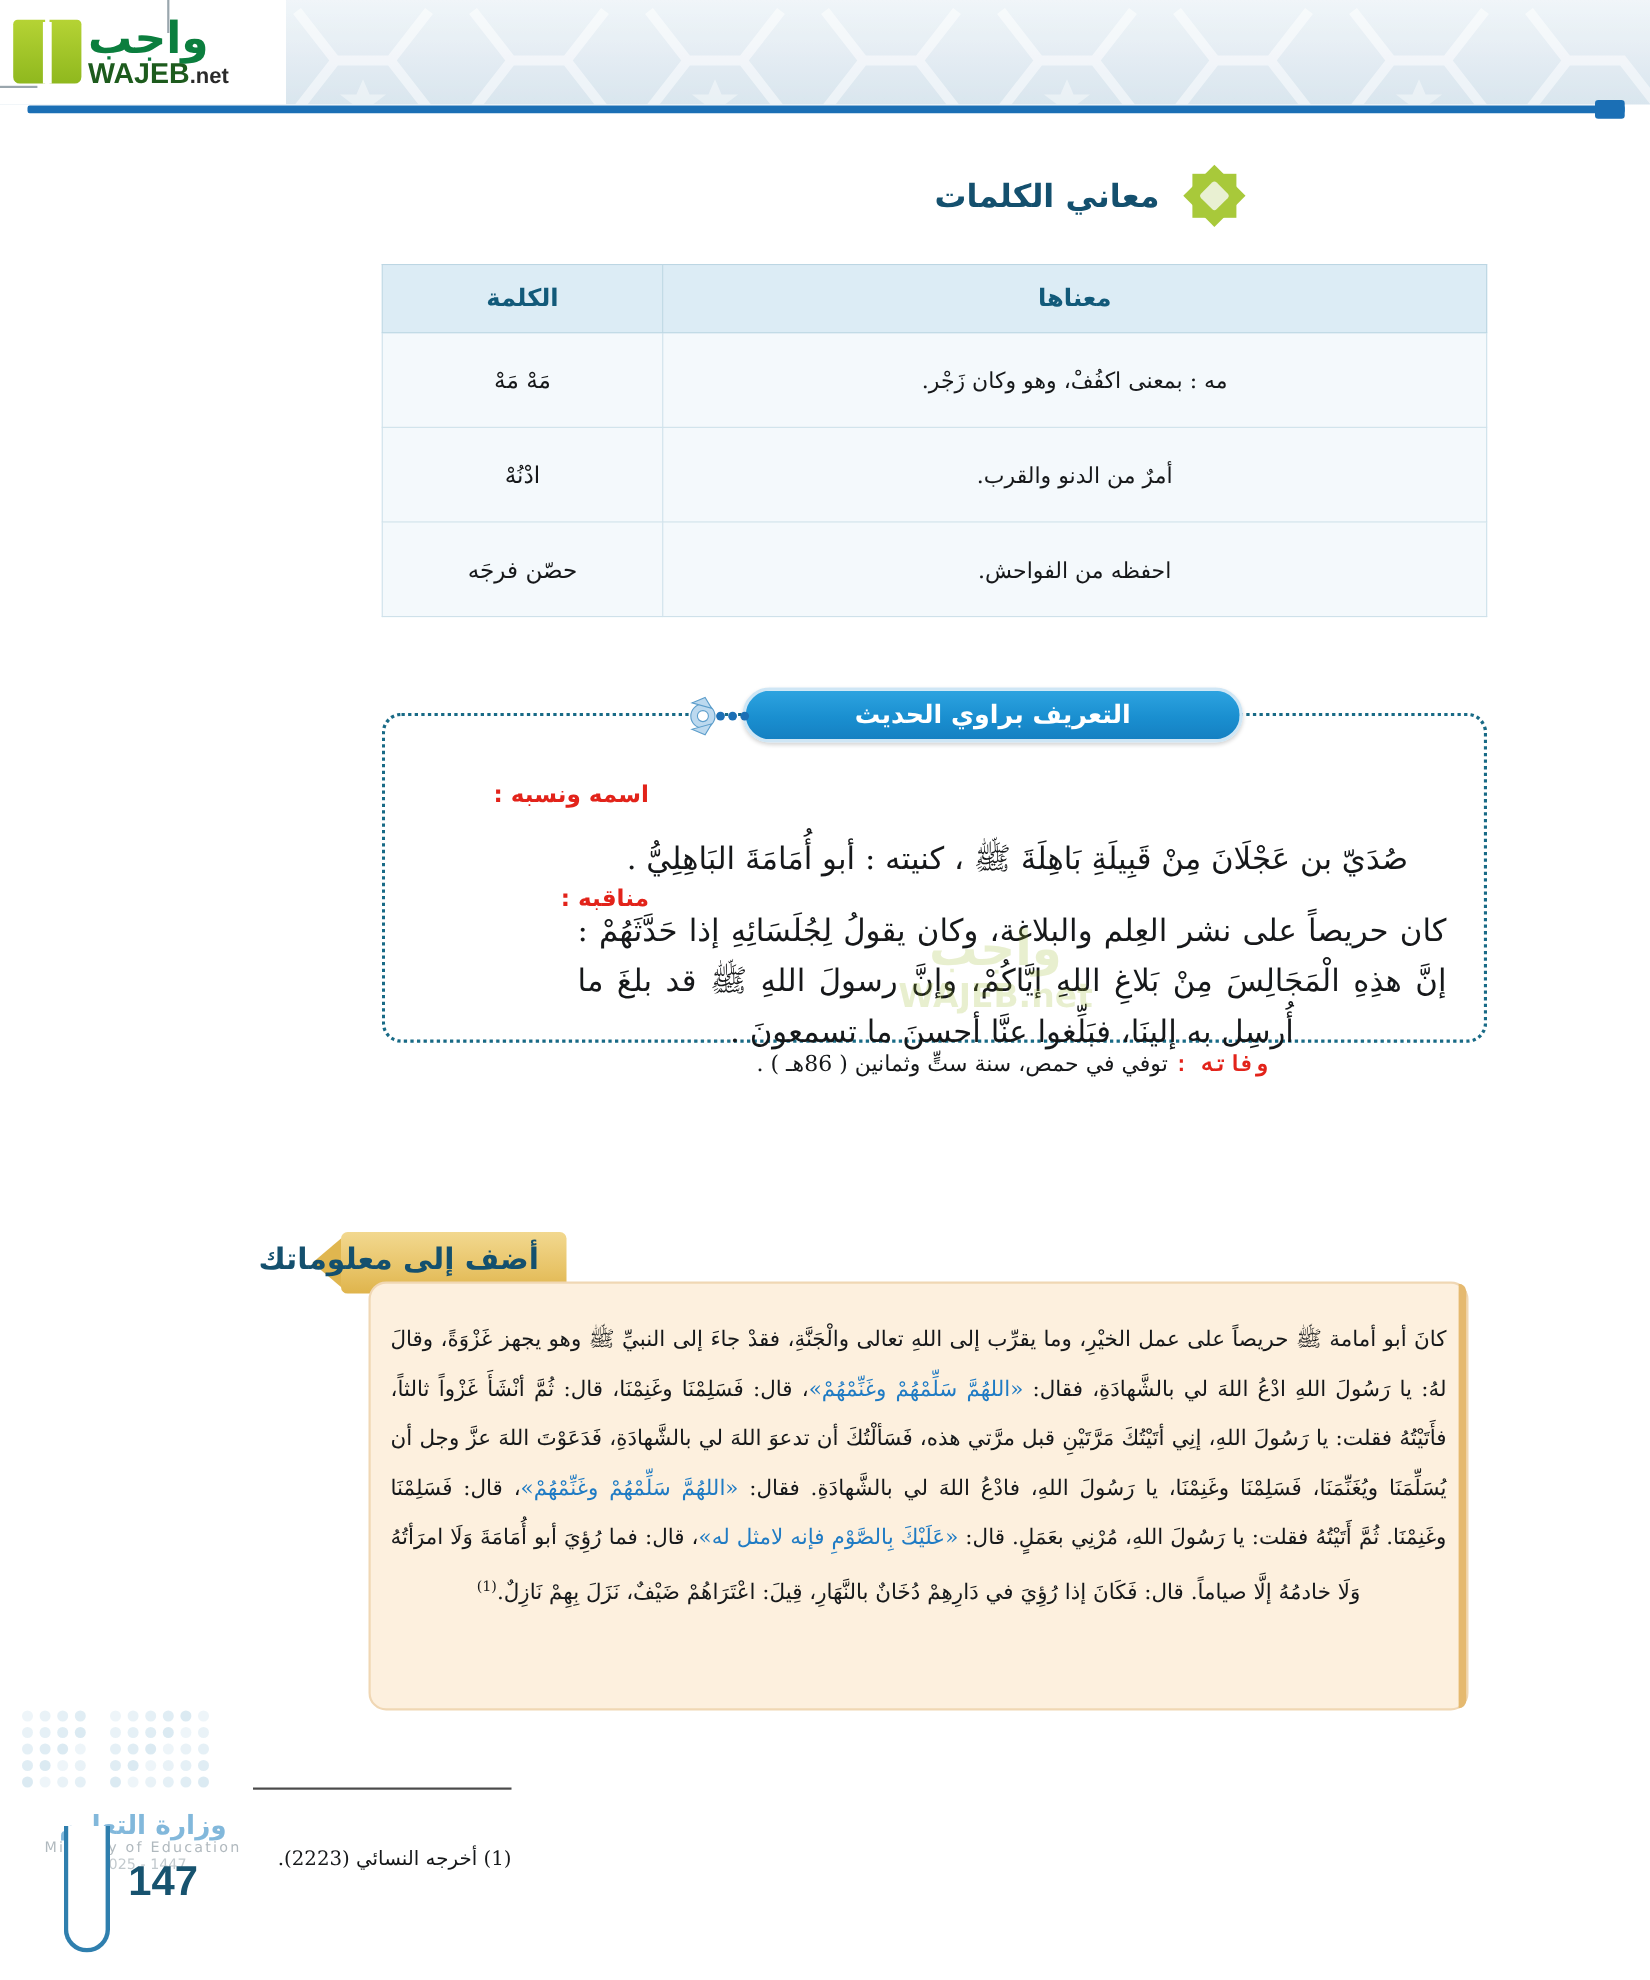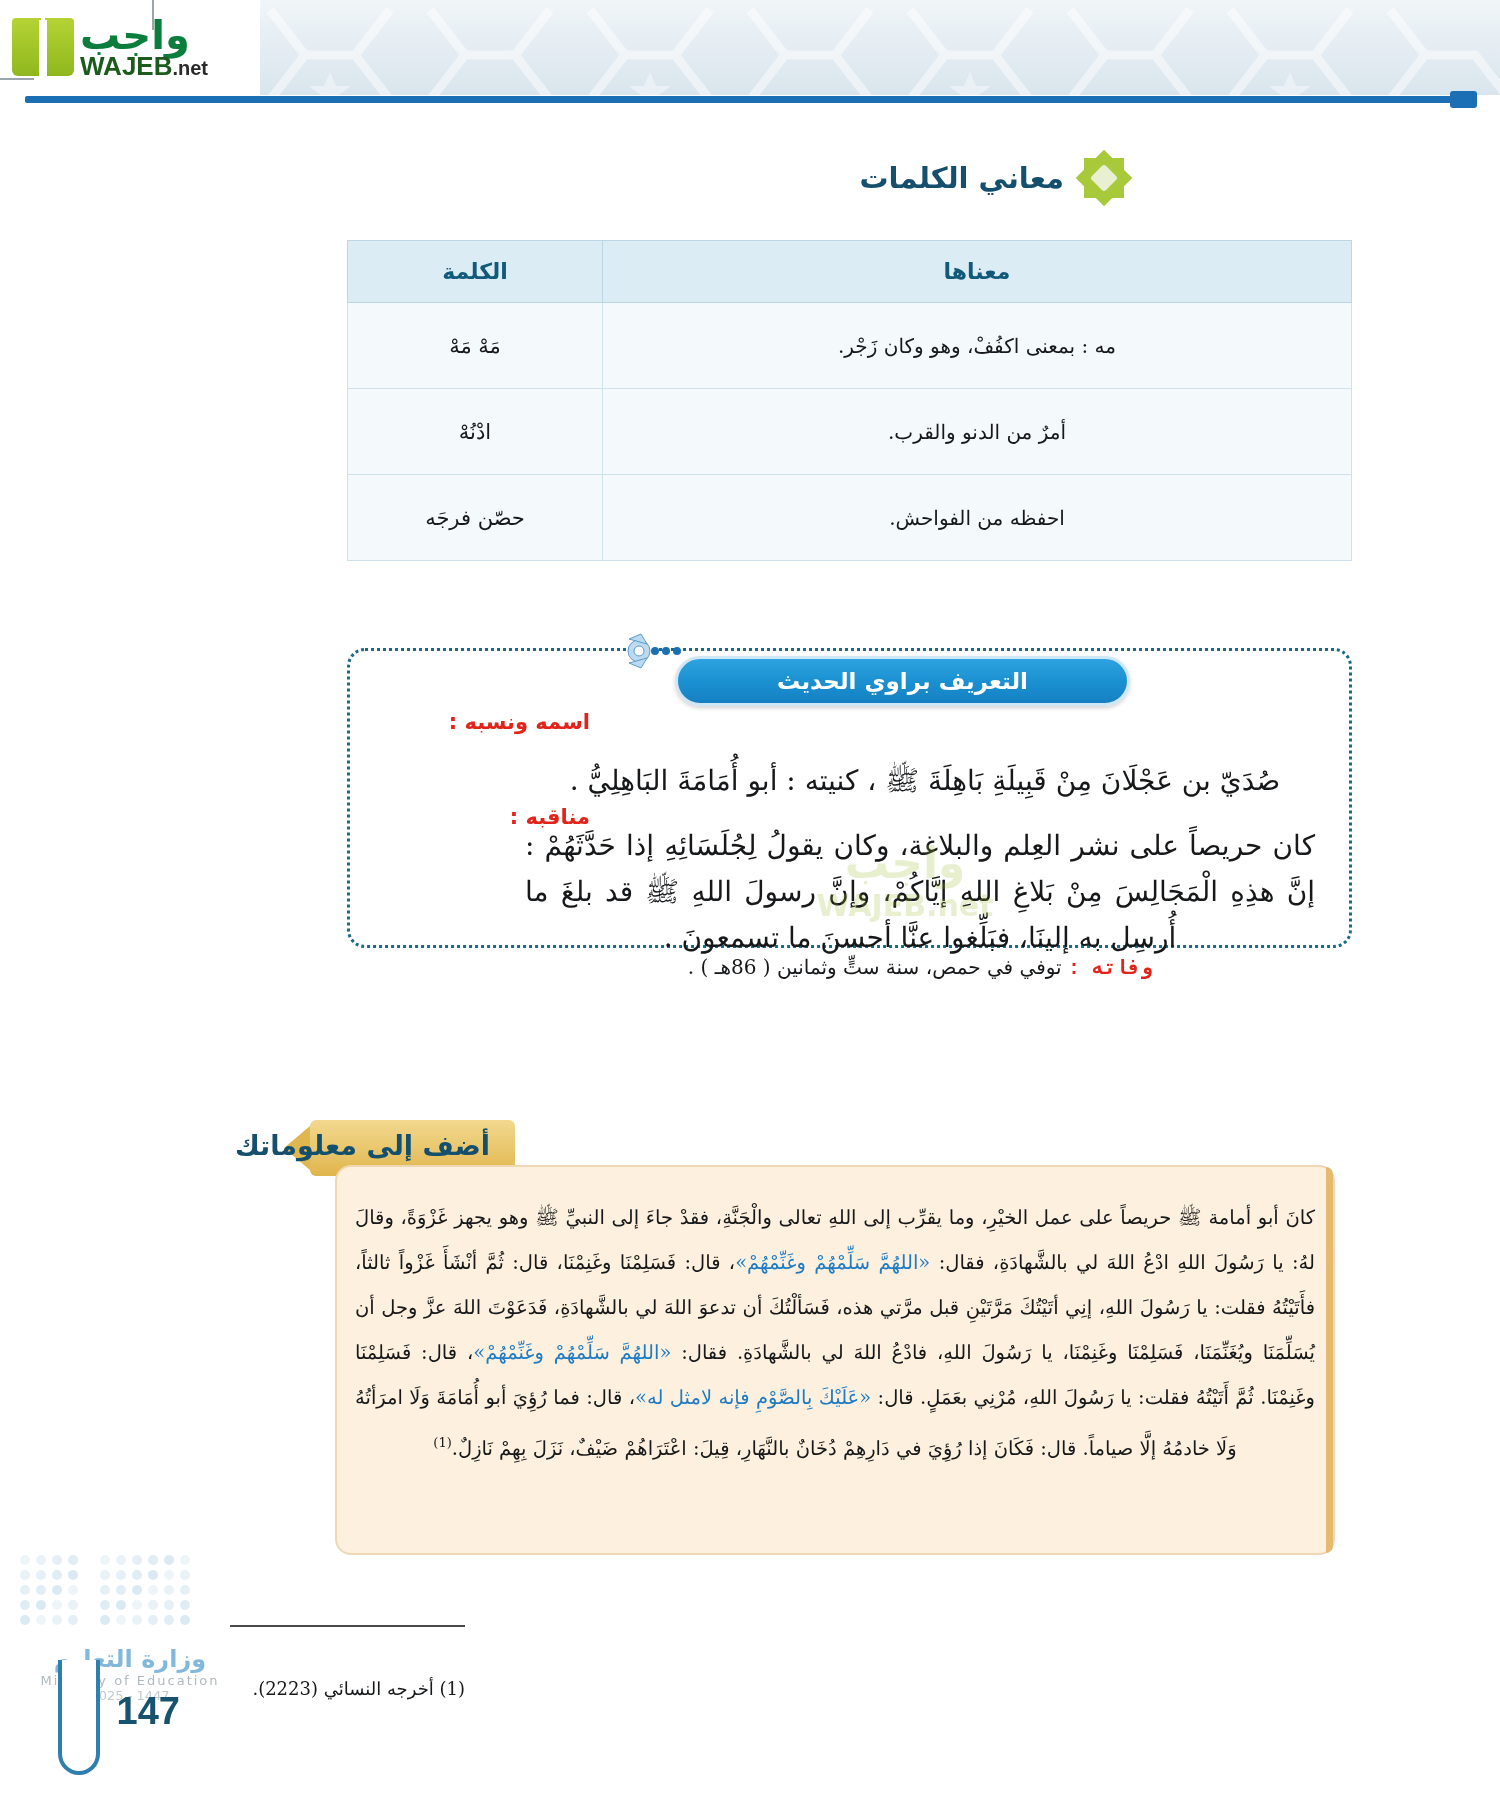--- a/index.html
+++ b/index.html
@@ -64,7 +64,7 @@
 
   
   .sec-head{
-    position:absolute; display:flex; align-items:center; gap:14px;
+    position:absolute; display:flex; align-items:center; gap:24px;
     direction:rtl;
   }
   .sec-head .badge{

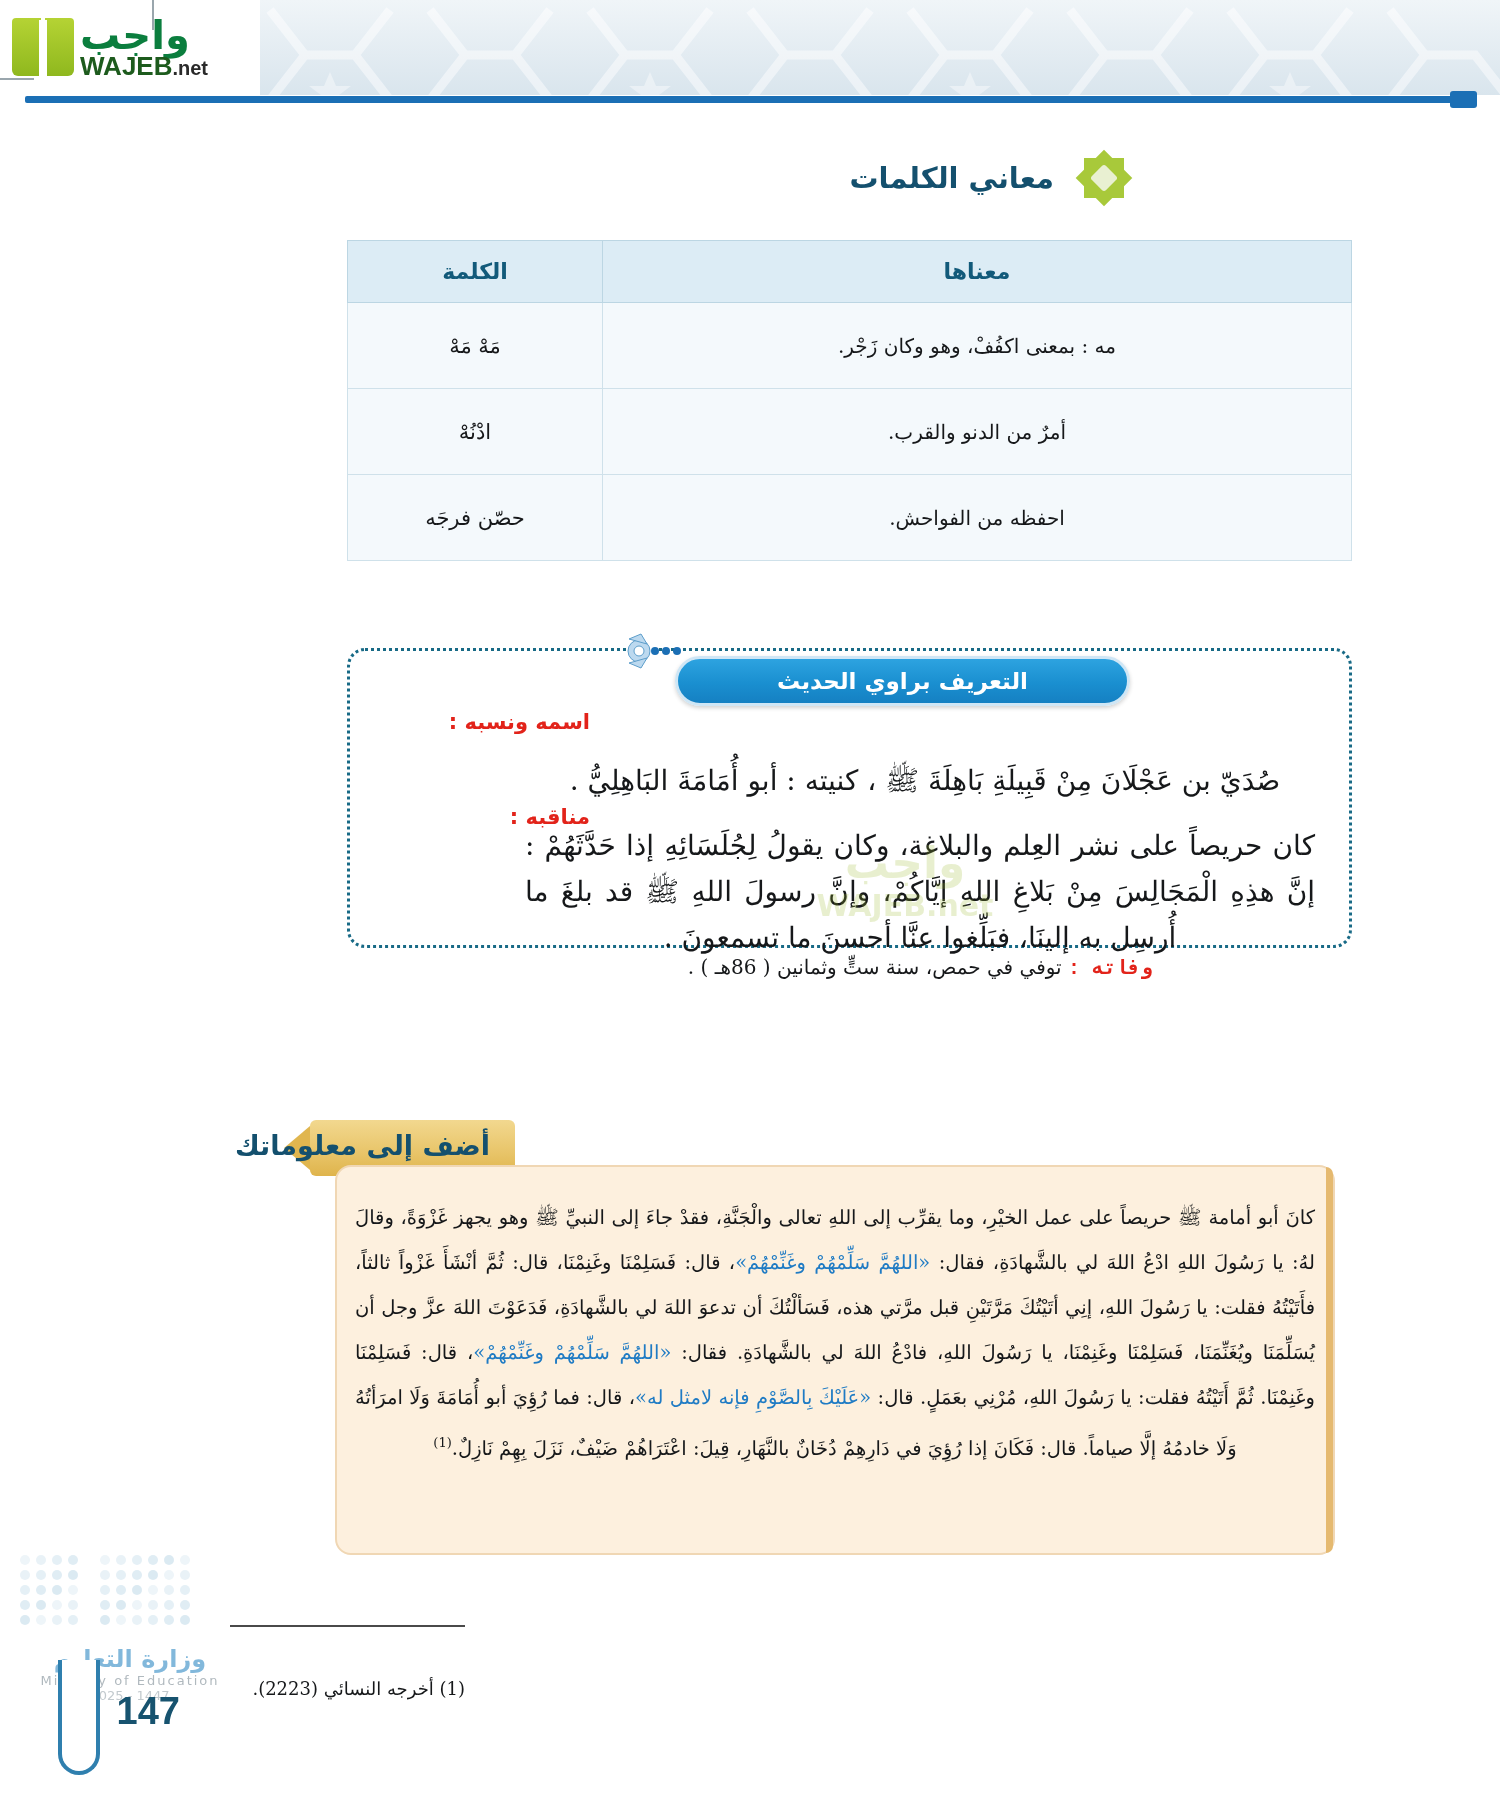--- a/index.html
+++ b/index.html
@@ -109,7 +109,7 @@
     border:3px dotted #186a86; border-radius:18px; background:#ffffff;
   }
   .blue-banner{
-    position:absolute; right:370px; top:656px; width:455px; height:50px;
+    position:absolute; right:370px; top:625px; width:455px; height:50px;
     background:linear-gradient(180deg,#2da3e0 0%,#1a8fd0 55%,#1580c2 100%);
     border-radius:26px; border:3px solid #cfe6f5;
     display:flex; align-items:center; justify-content:center;

